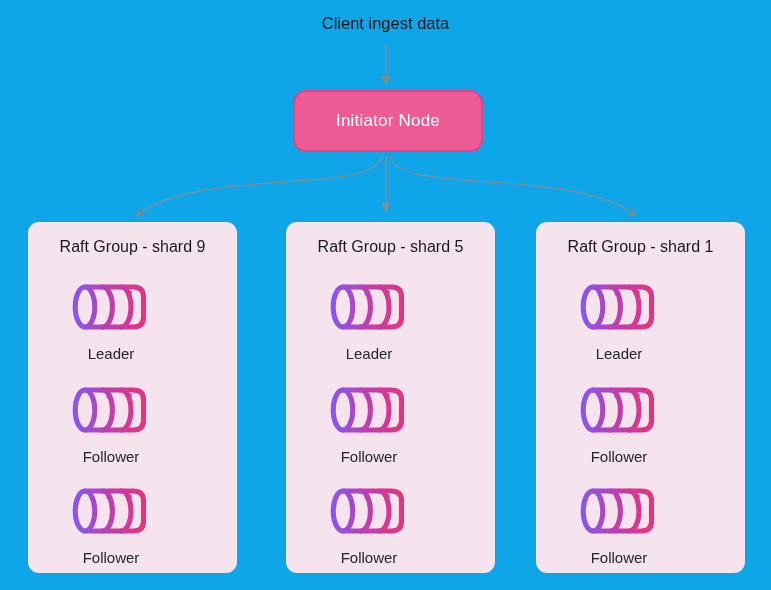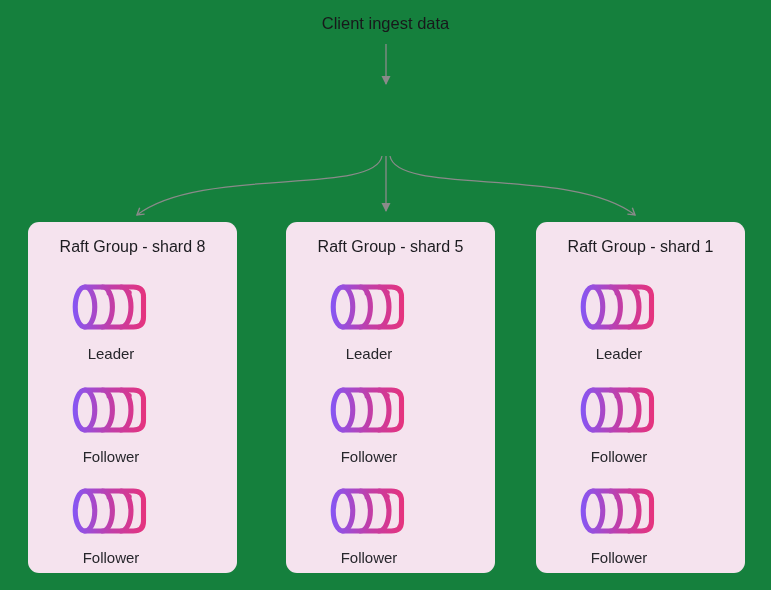--- a/index.html
+++ b/index.html
@@ -11,7 +11,7 @@
   .stage{
     position:relative;
     width:771px;height:590px;
-    background:#15803d;
+    background:#0ea5e9;
     overflow:hidden;
   }
   .client-label{

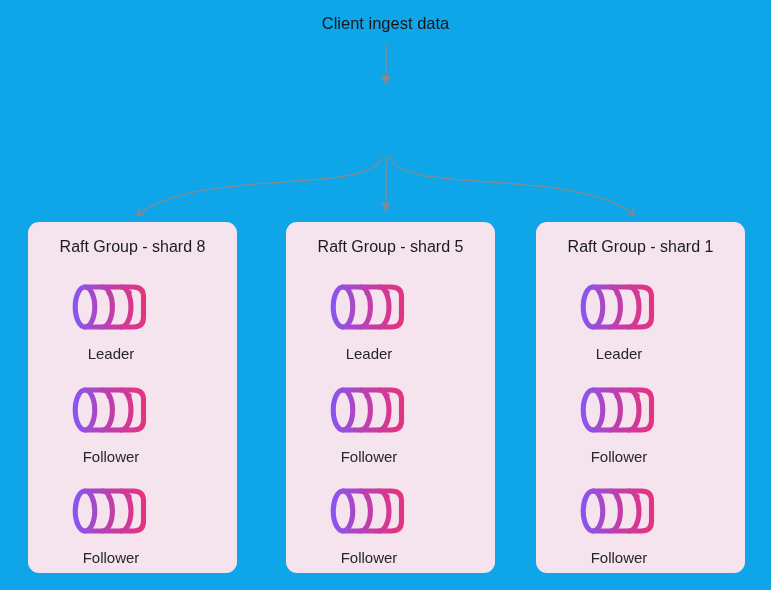--- a/index.html
+++ b/index.html
@@ -105,6 +105,7 @@
 
   <div class="client-label">Client ingest data</div>
 
+  <div class="initiator">Initiator Node</div>
 
   <svg class="overlay" width="771" height="590" viewBox="0 0 771 590">
     <defs>

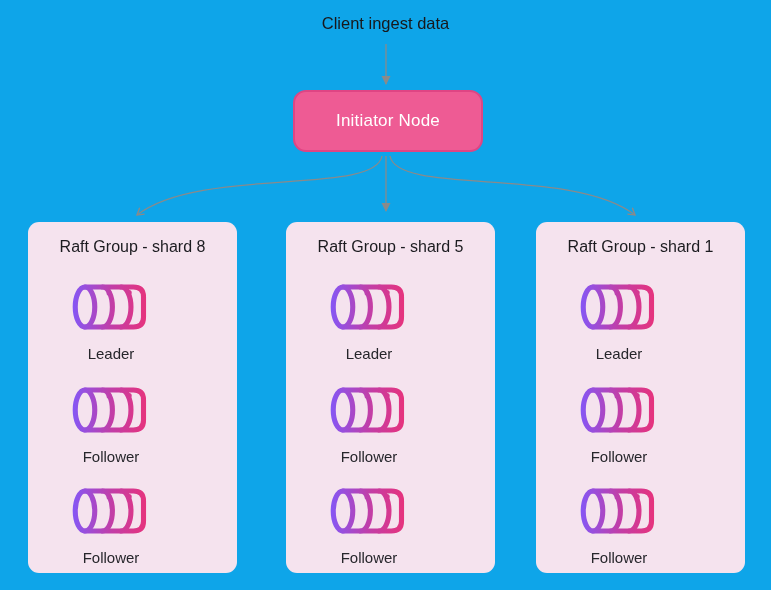--- a/index.html
+++ b/index.html
@@ -136,7 +136,7 @@
   </svg>
 
   <section class="panel panel-1">
-    <h2 class="panel-title">Raft Group - shard 8</h2>
+    <h2 class="panel-title">Raft Group - shard 9</h2>
     <div class="node node-leader">
       <svg class="cyl" viewBox="0 0 84 56">
           <use href="#cylIcon"></use>

